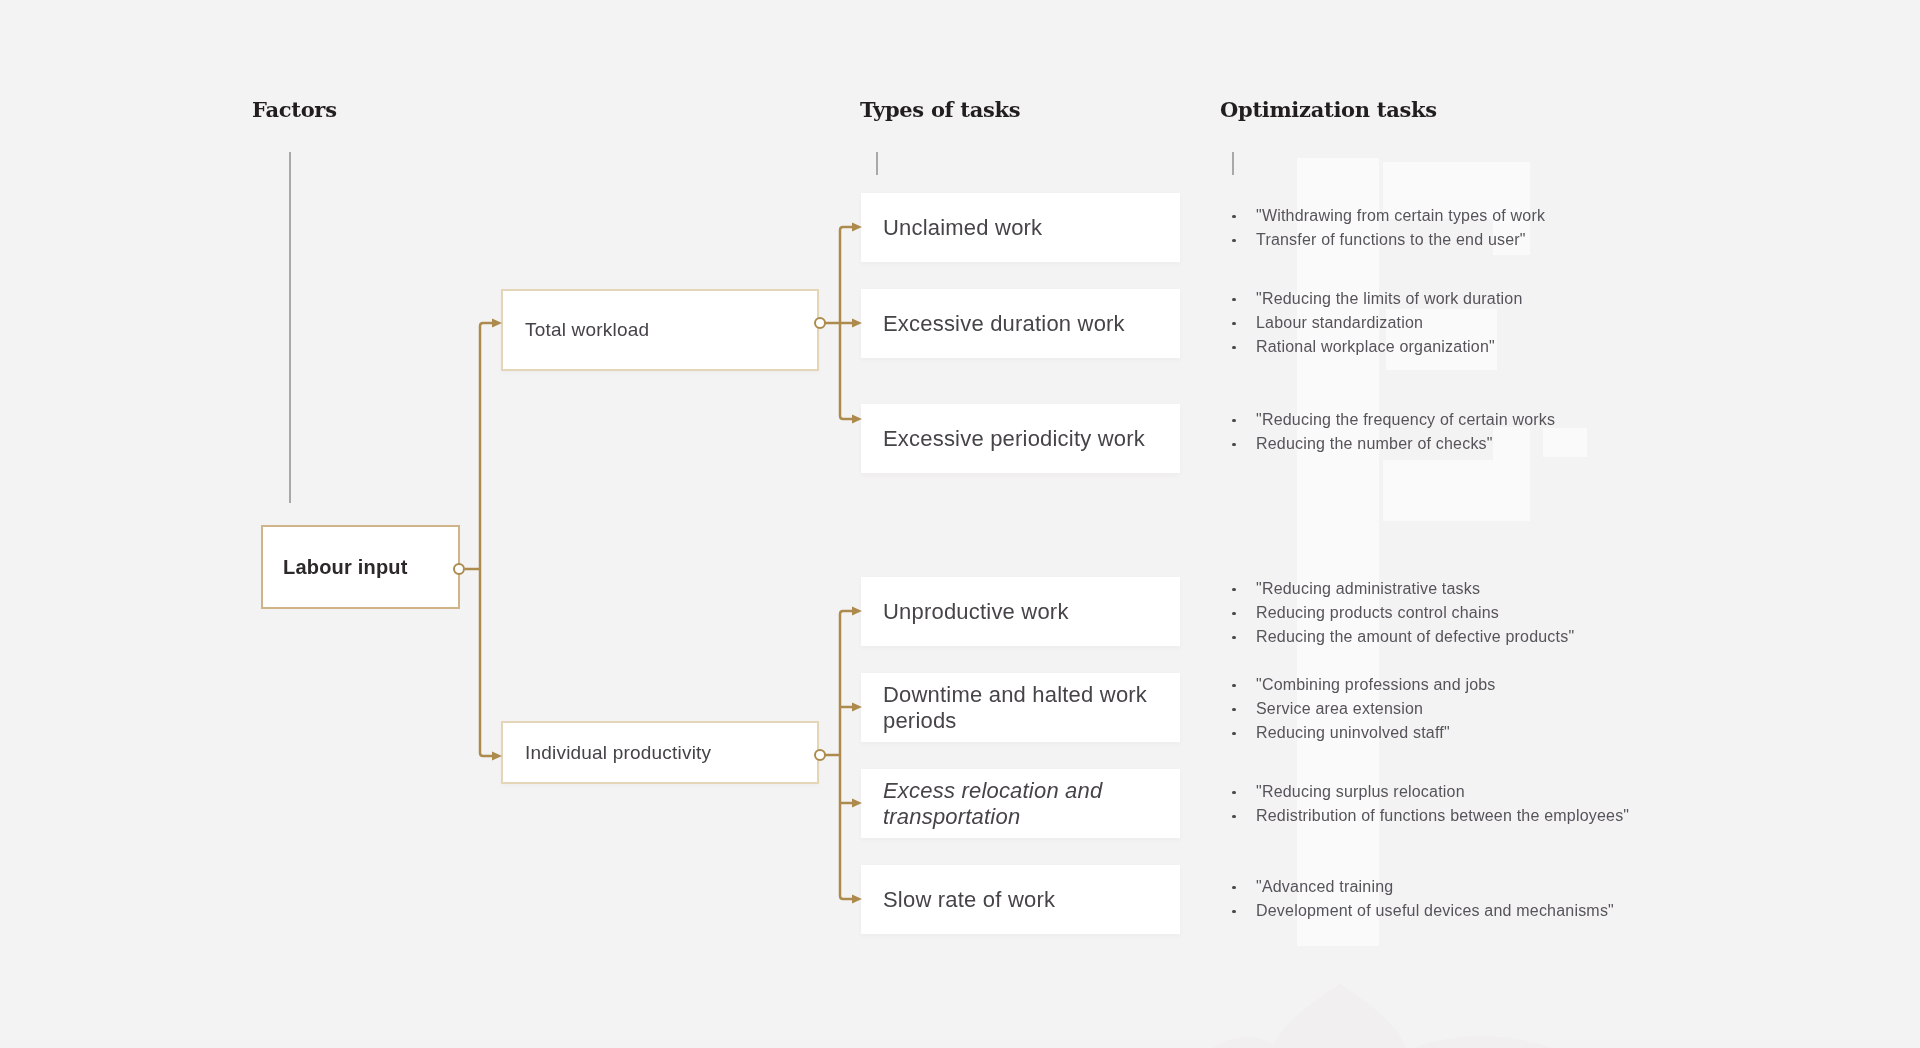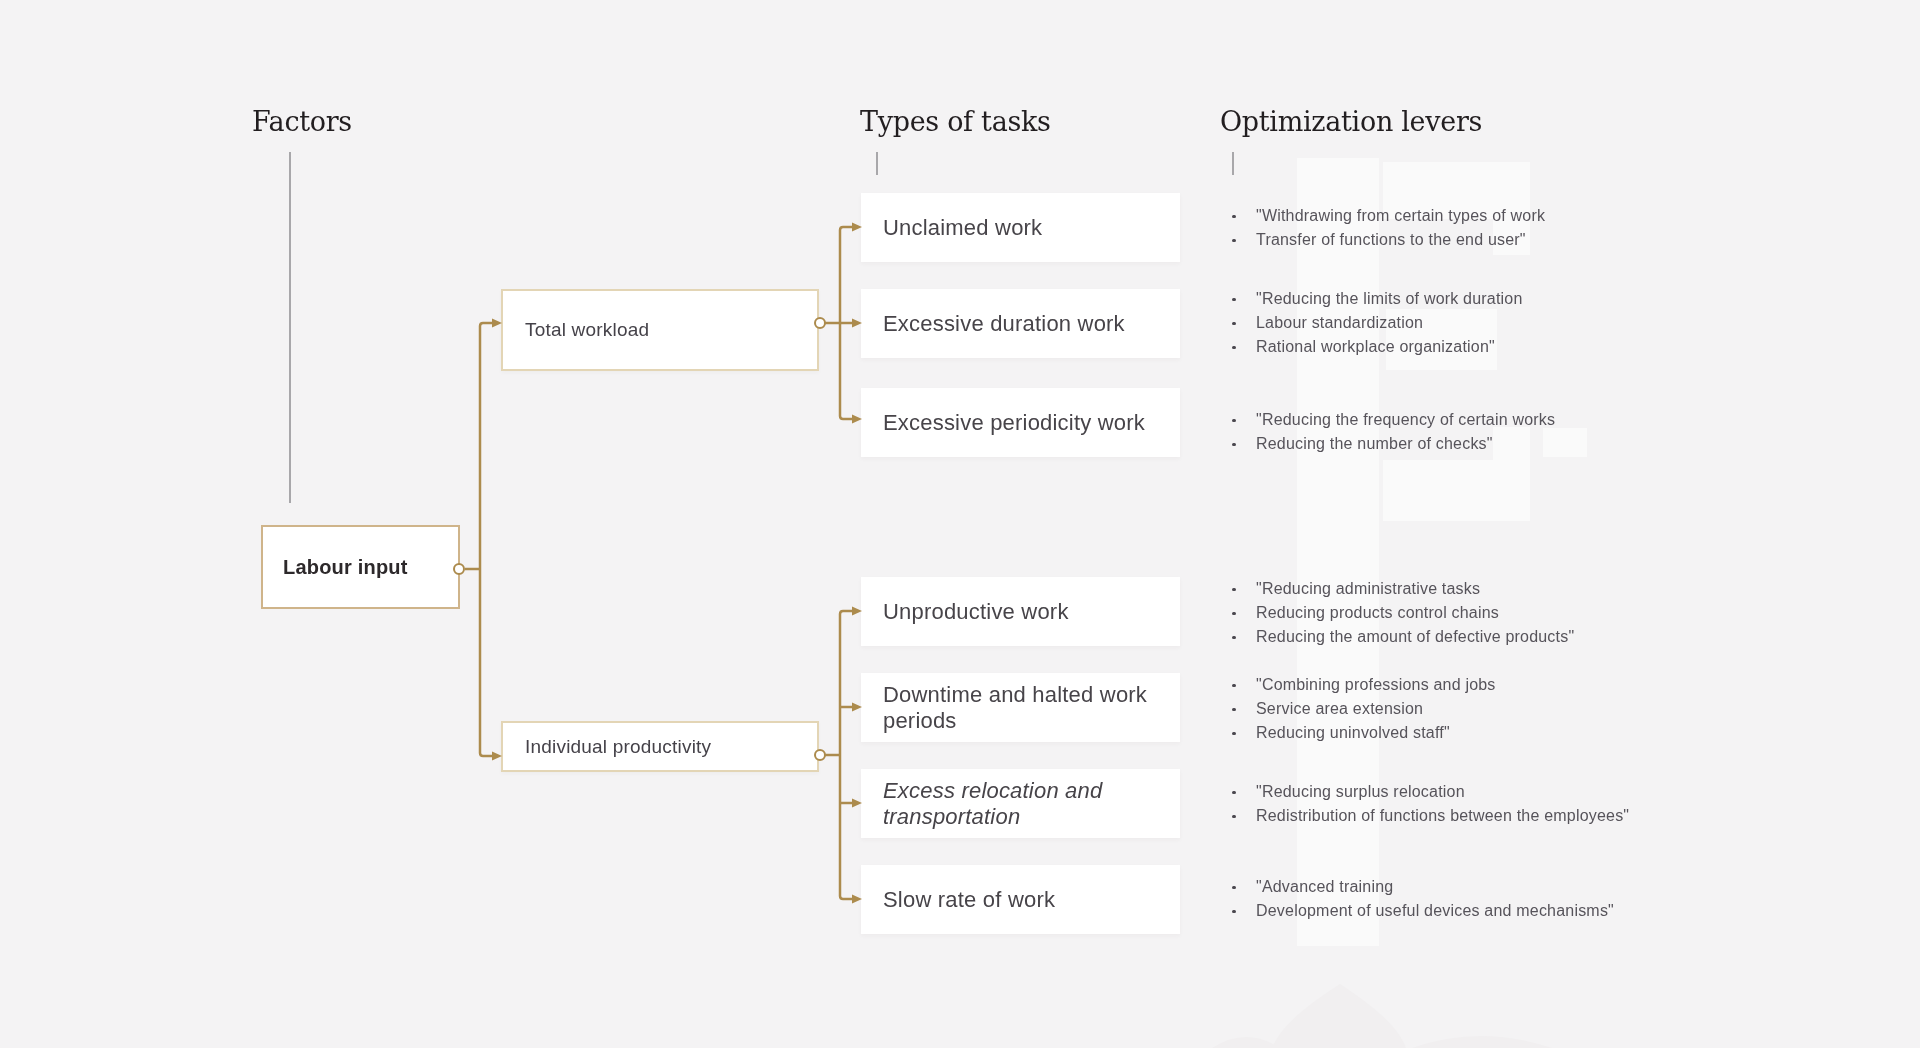--- a/index.html
+++ b/index.html
@@ -13,10 +13,10 @@
   .bg-layer{position:absolute;inset:0;z-index:0;}
   .bg-rect{position:absolute;background:rgba(255,255,255,0.55);}
   .col-heading{
-    position:absolute;top:108px;
+    position:absolute;top:96px;
     font-family:"DejaVu Serif","Liberation Serif",serif;
-    font-weight:normal;
-    font-size:27px;line-height:28px;
+    font-weight:bold;
+    font-size:21px;line-height:28px;
     letter-spacing:-0.3px;
     color:#221e20;
     z-index:3;

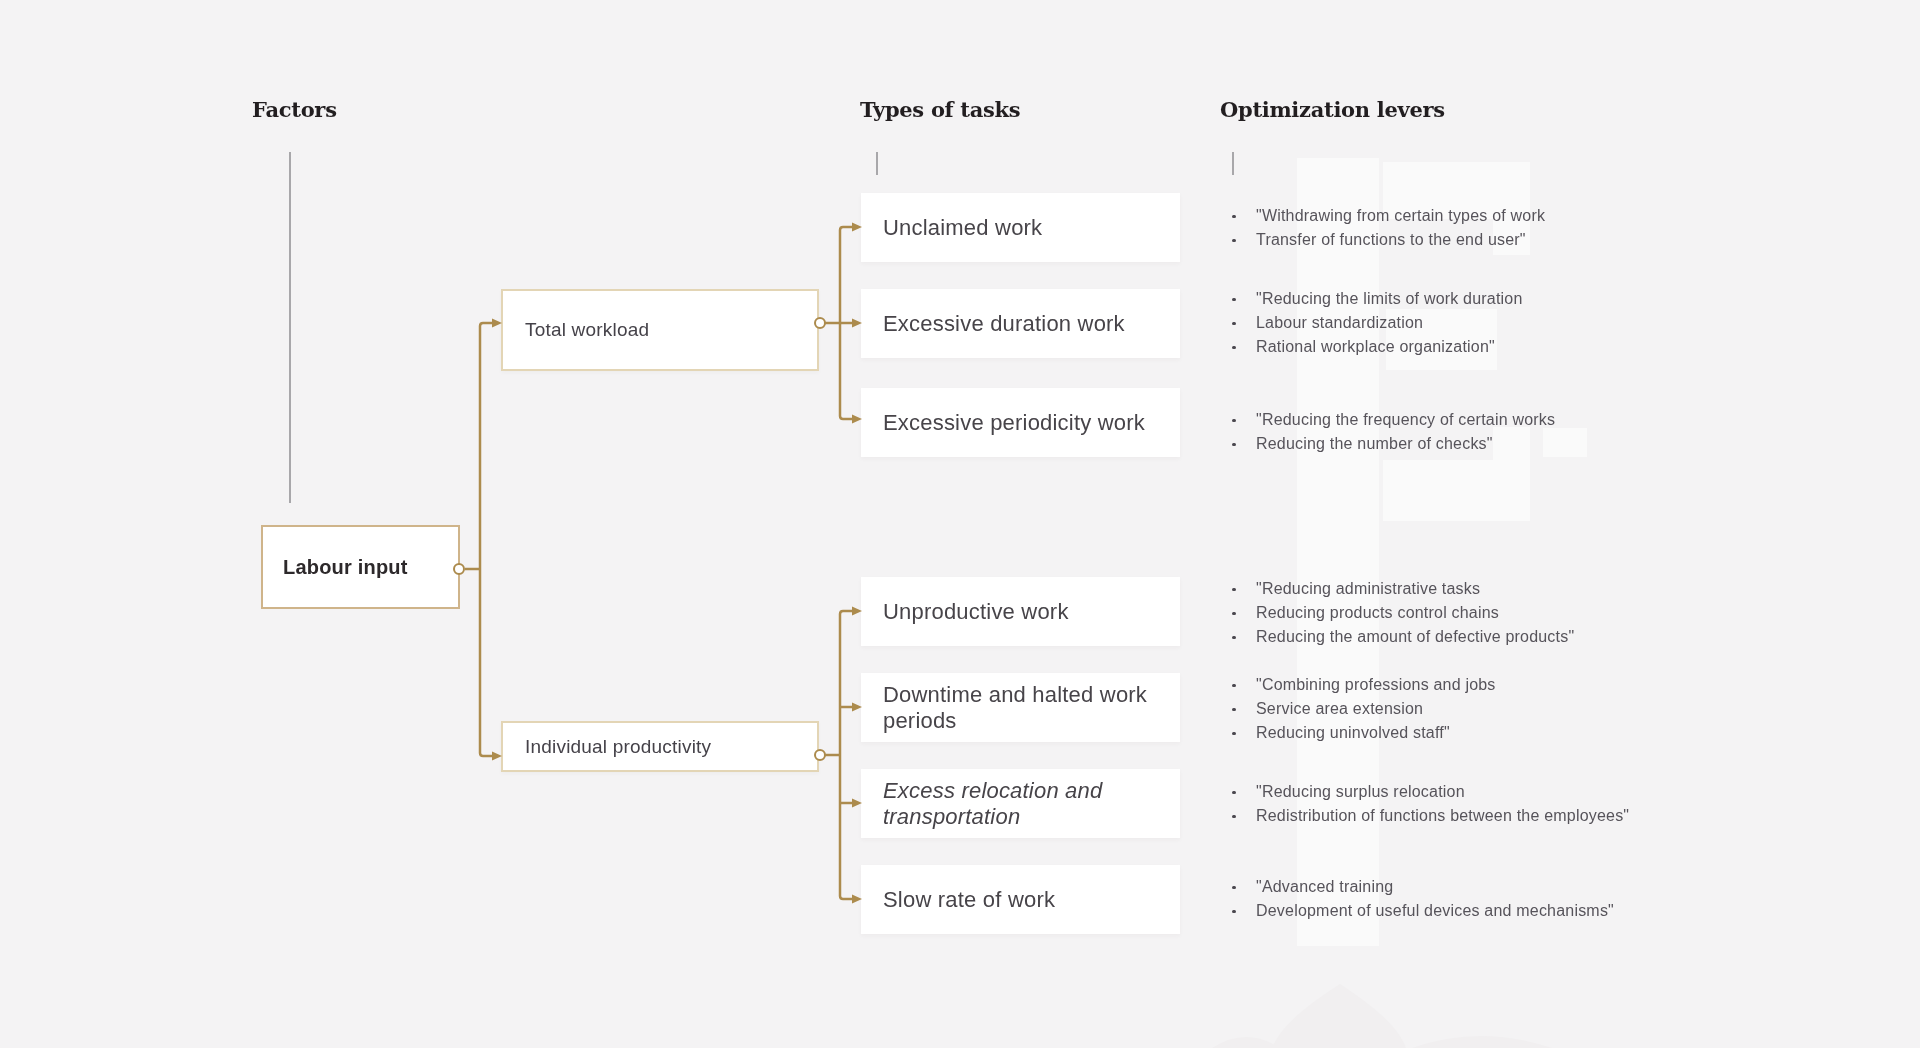--- a/index.html
+++ b/index.html
@@ -94,7 +94,7 @@
 
   <div class="col-heading" style="left:252px;">Factors</div>
   <div class="col-heading" style="left:860px;">Types of tasks</div>
-  <div class="col-heading" style="left:1220px;">Optimization levers</div>
+  <div class="col-heading" style="left:1220px;">Optimization tasks</div>
 
   <div class="gray-mark" style="left:289px;top:152px;height:351px;"></div>
   <div class="gray-mark" style="left:876px;top:152px;height:23px;"></div>

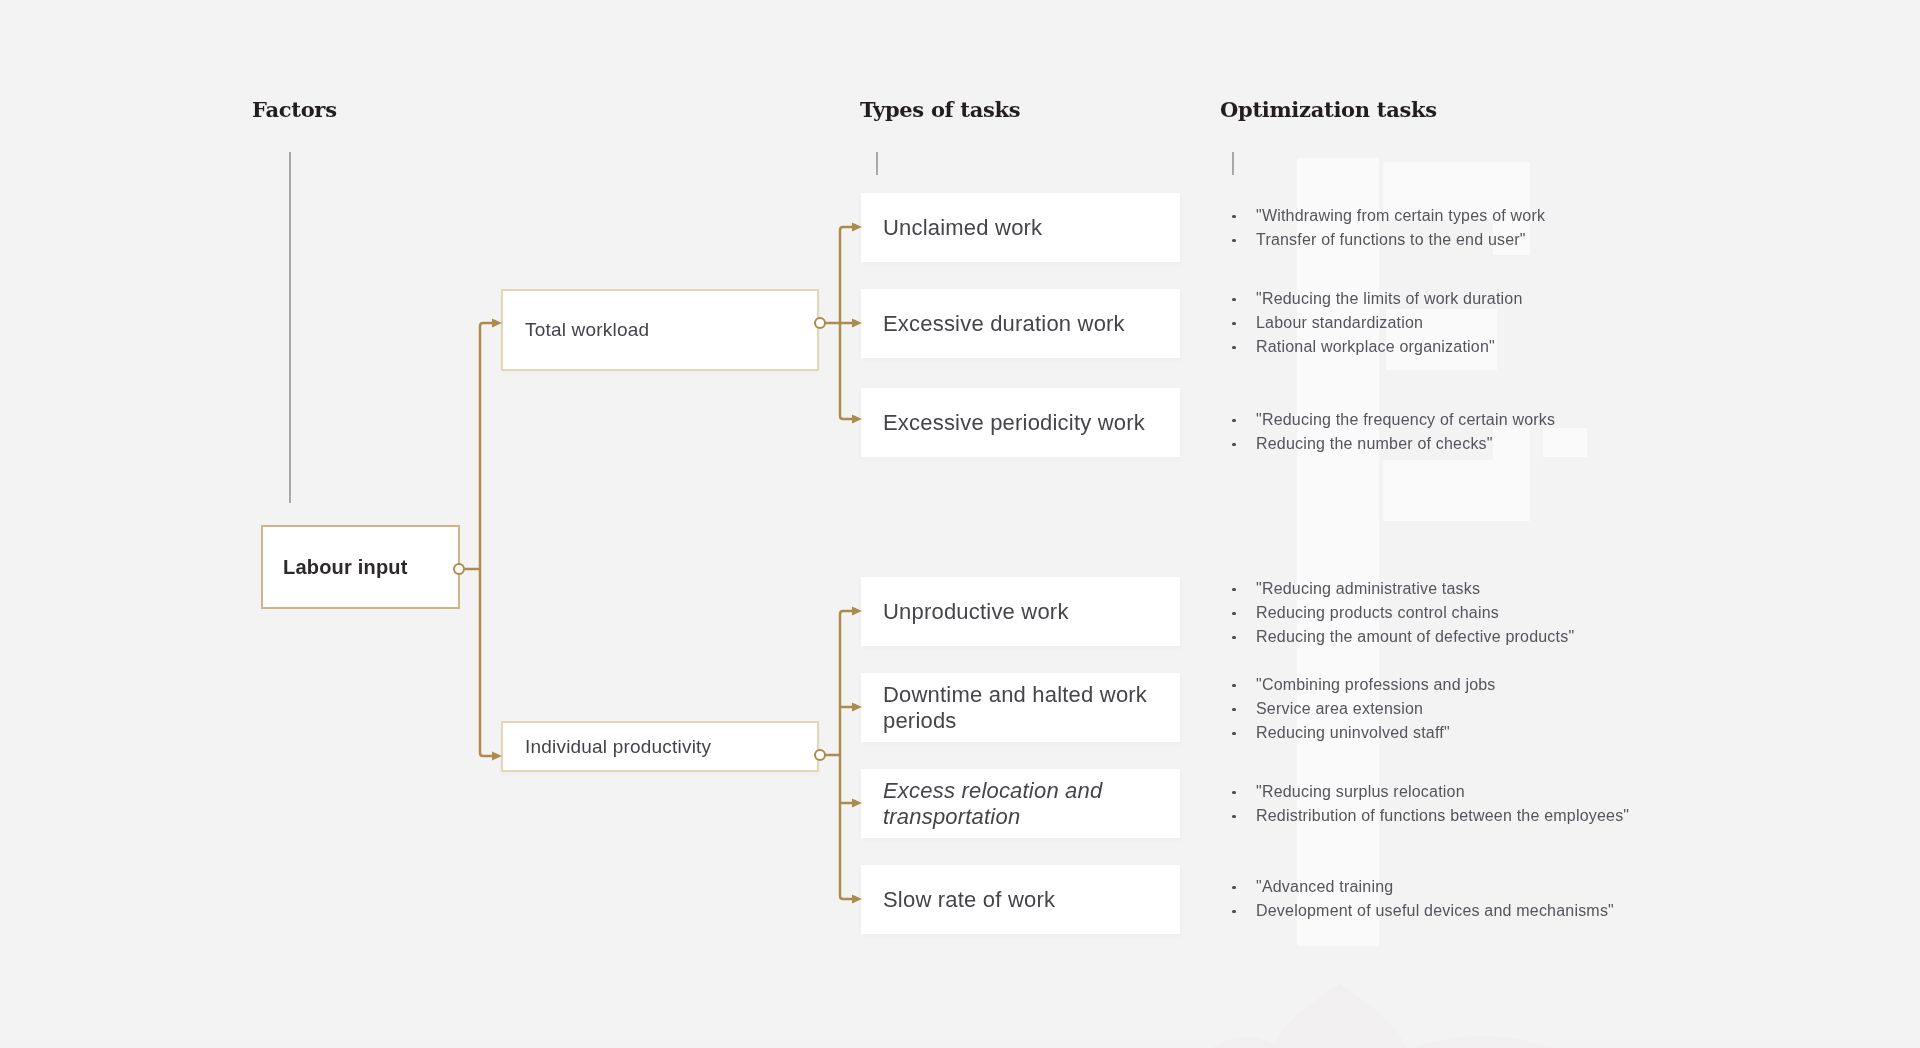--- a/index.html
+++ b/index.html
@@ -116,7 +116,7 @@
   <div class="node loss-box" style="top:289px;">
     <span>Excessive duration work</span>
   </div>
-  <div class="node loss-box" style="top:388px;">
+  <div class="node loss-box" style="top:404px;">
     <span>Excessive periodicity work</span>
   </div>
   <div class="node loss-box" style="top:577px;">

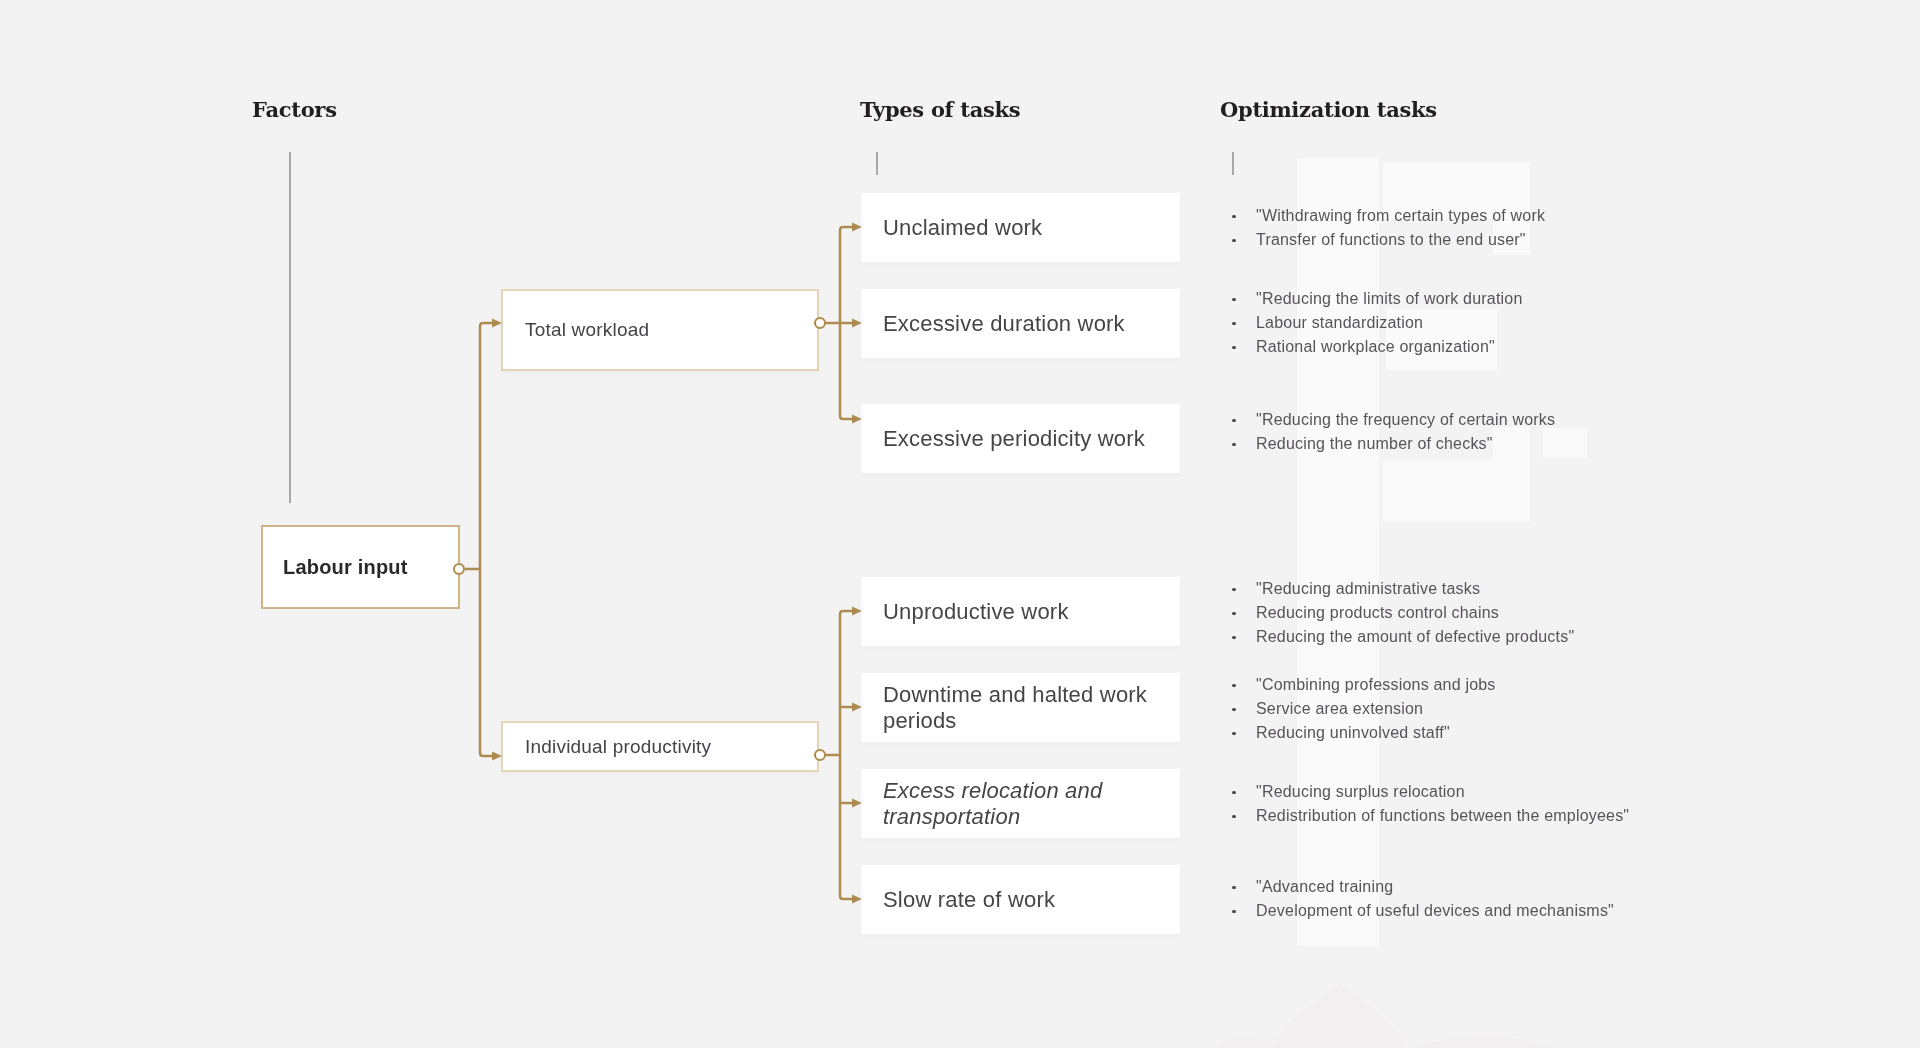--- a/index.html
+++ b/index.html
@@ -106,7 +106,7 @@
   <div class="node factor-child" style="top:289px;">
     <span>Total workload</span>
   </div>
-  <div class="node factor-child" style="top:721px;height:51px;">
+  <div class="node factor-child" style="top:721px;height:63px;">
     <span>Individual productivity</span>
   </div>
 

